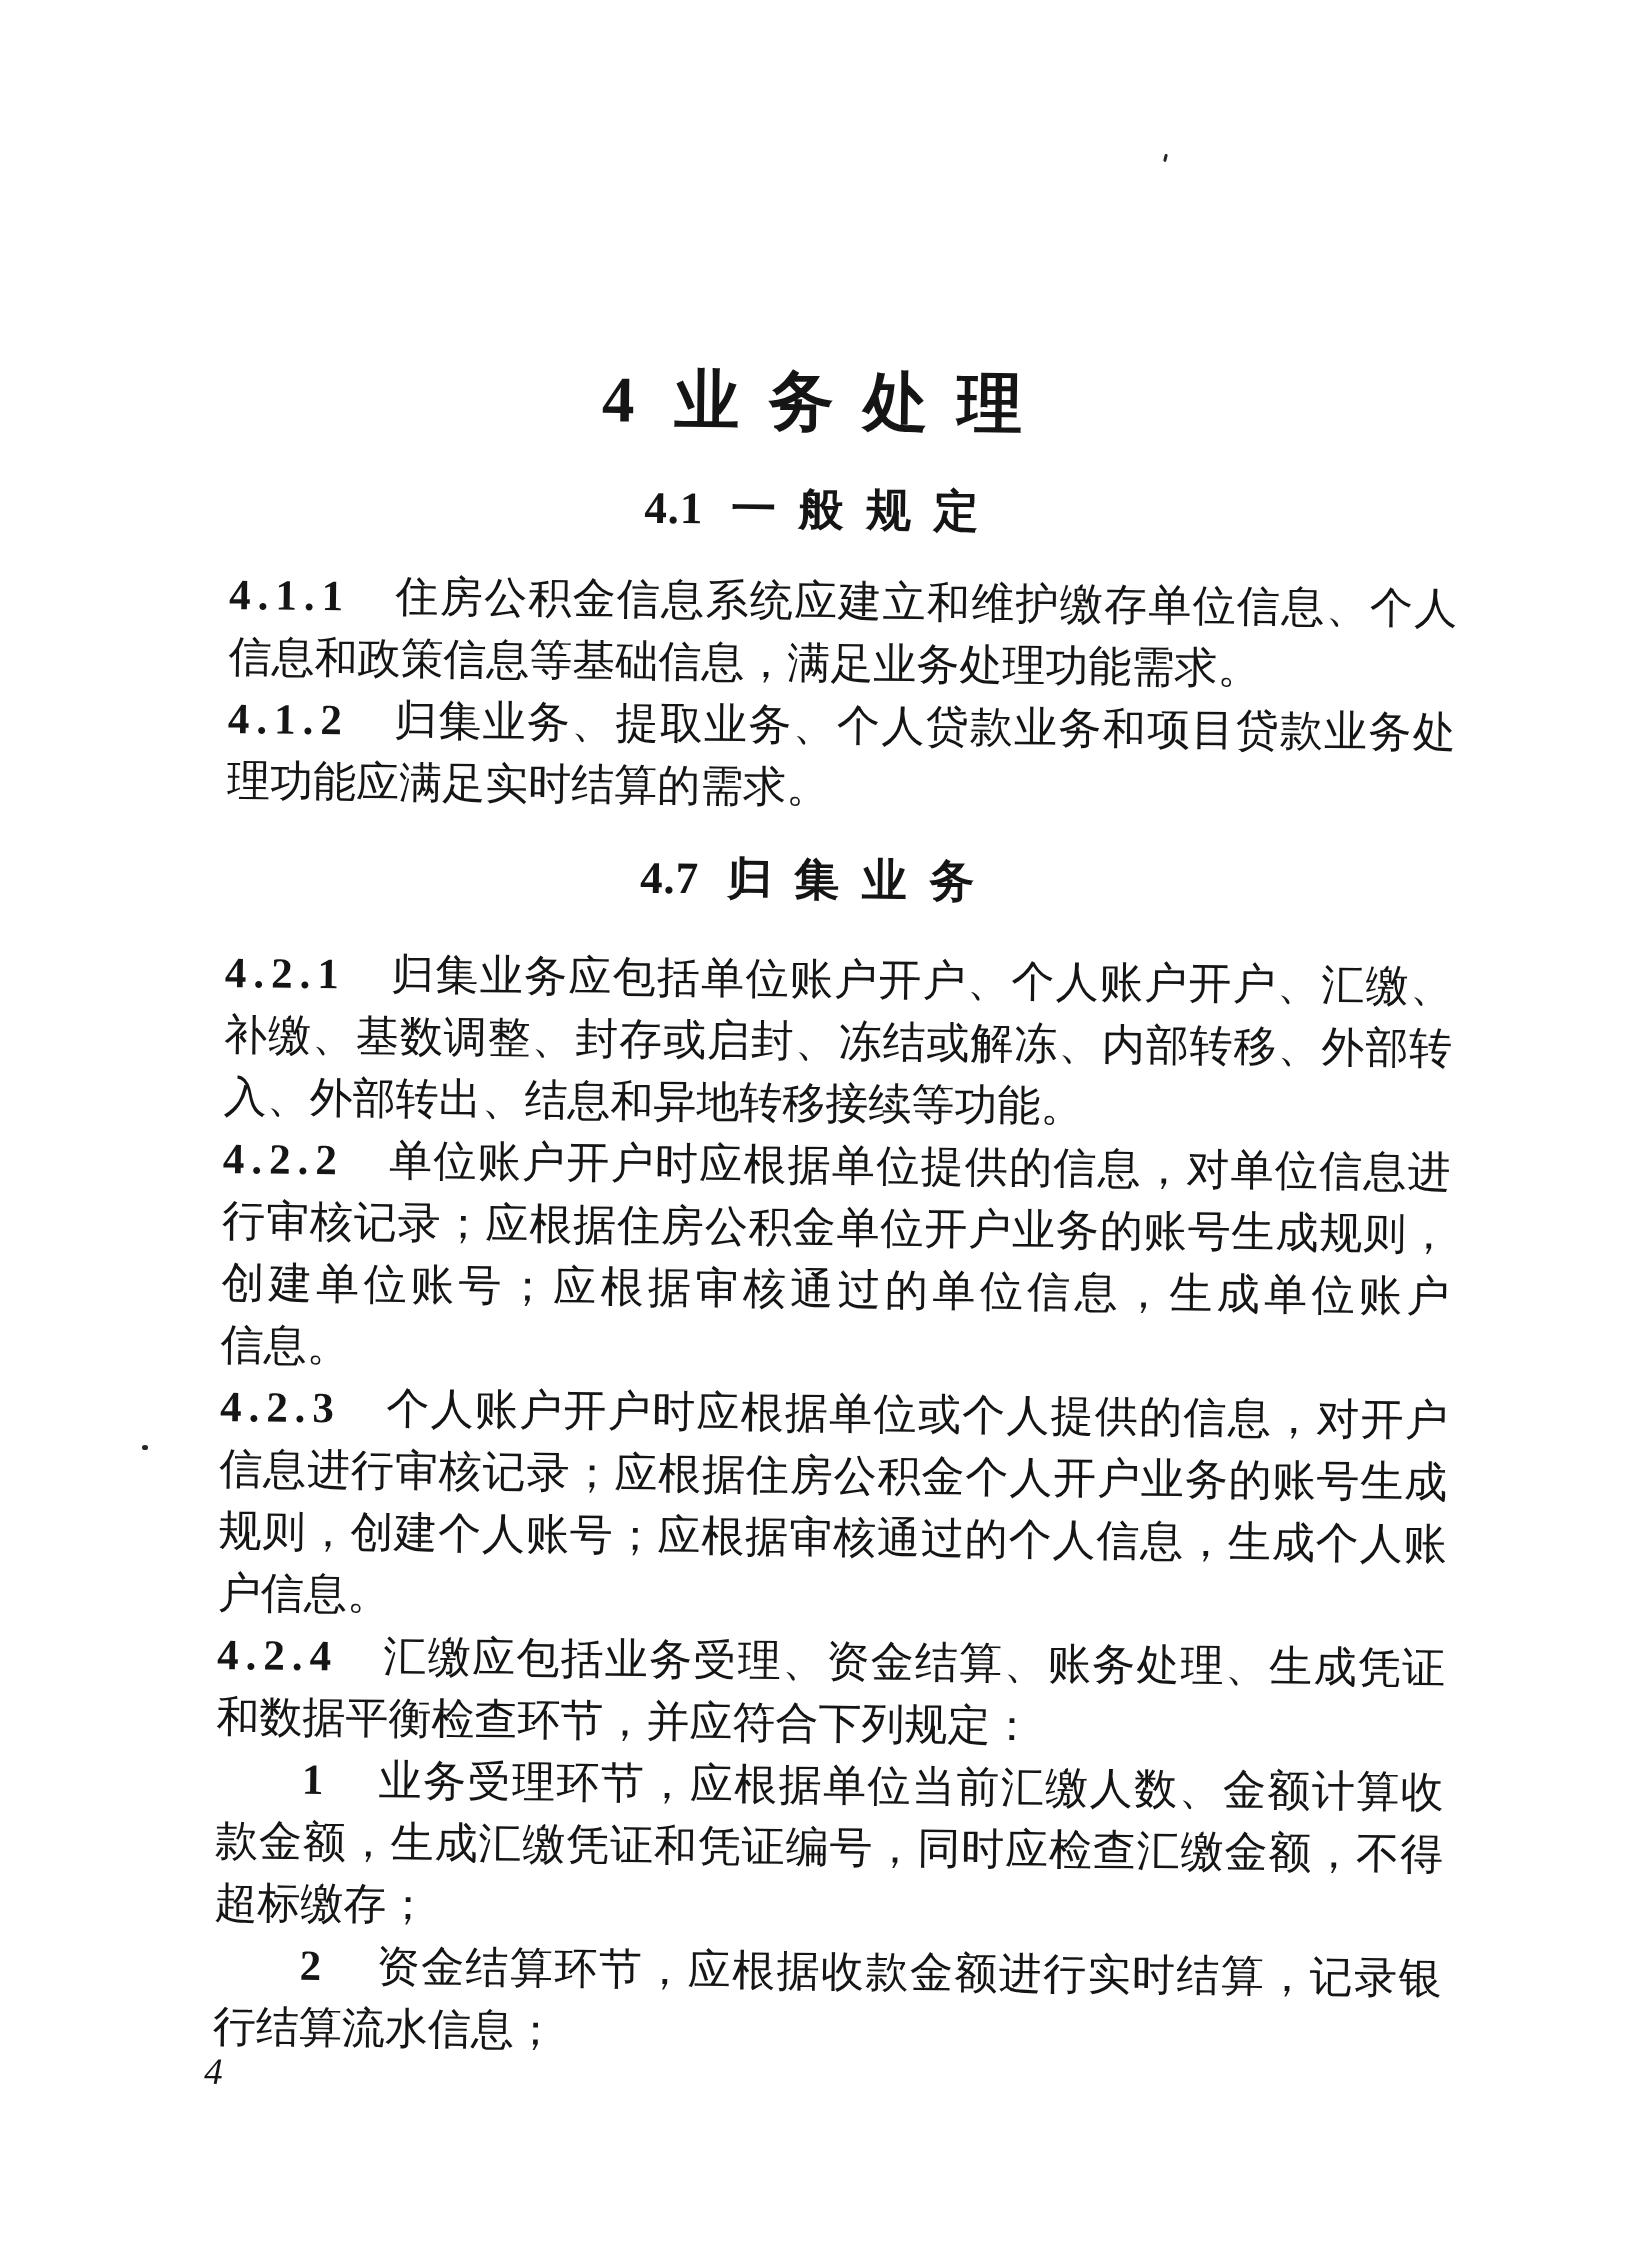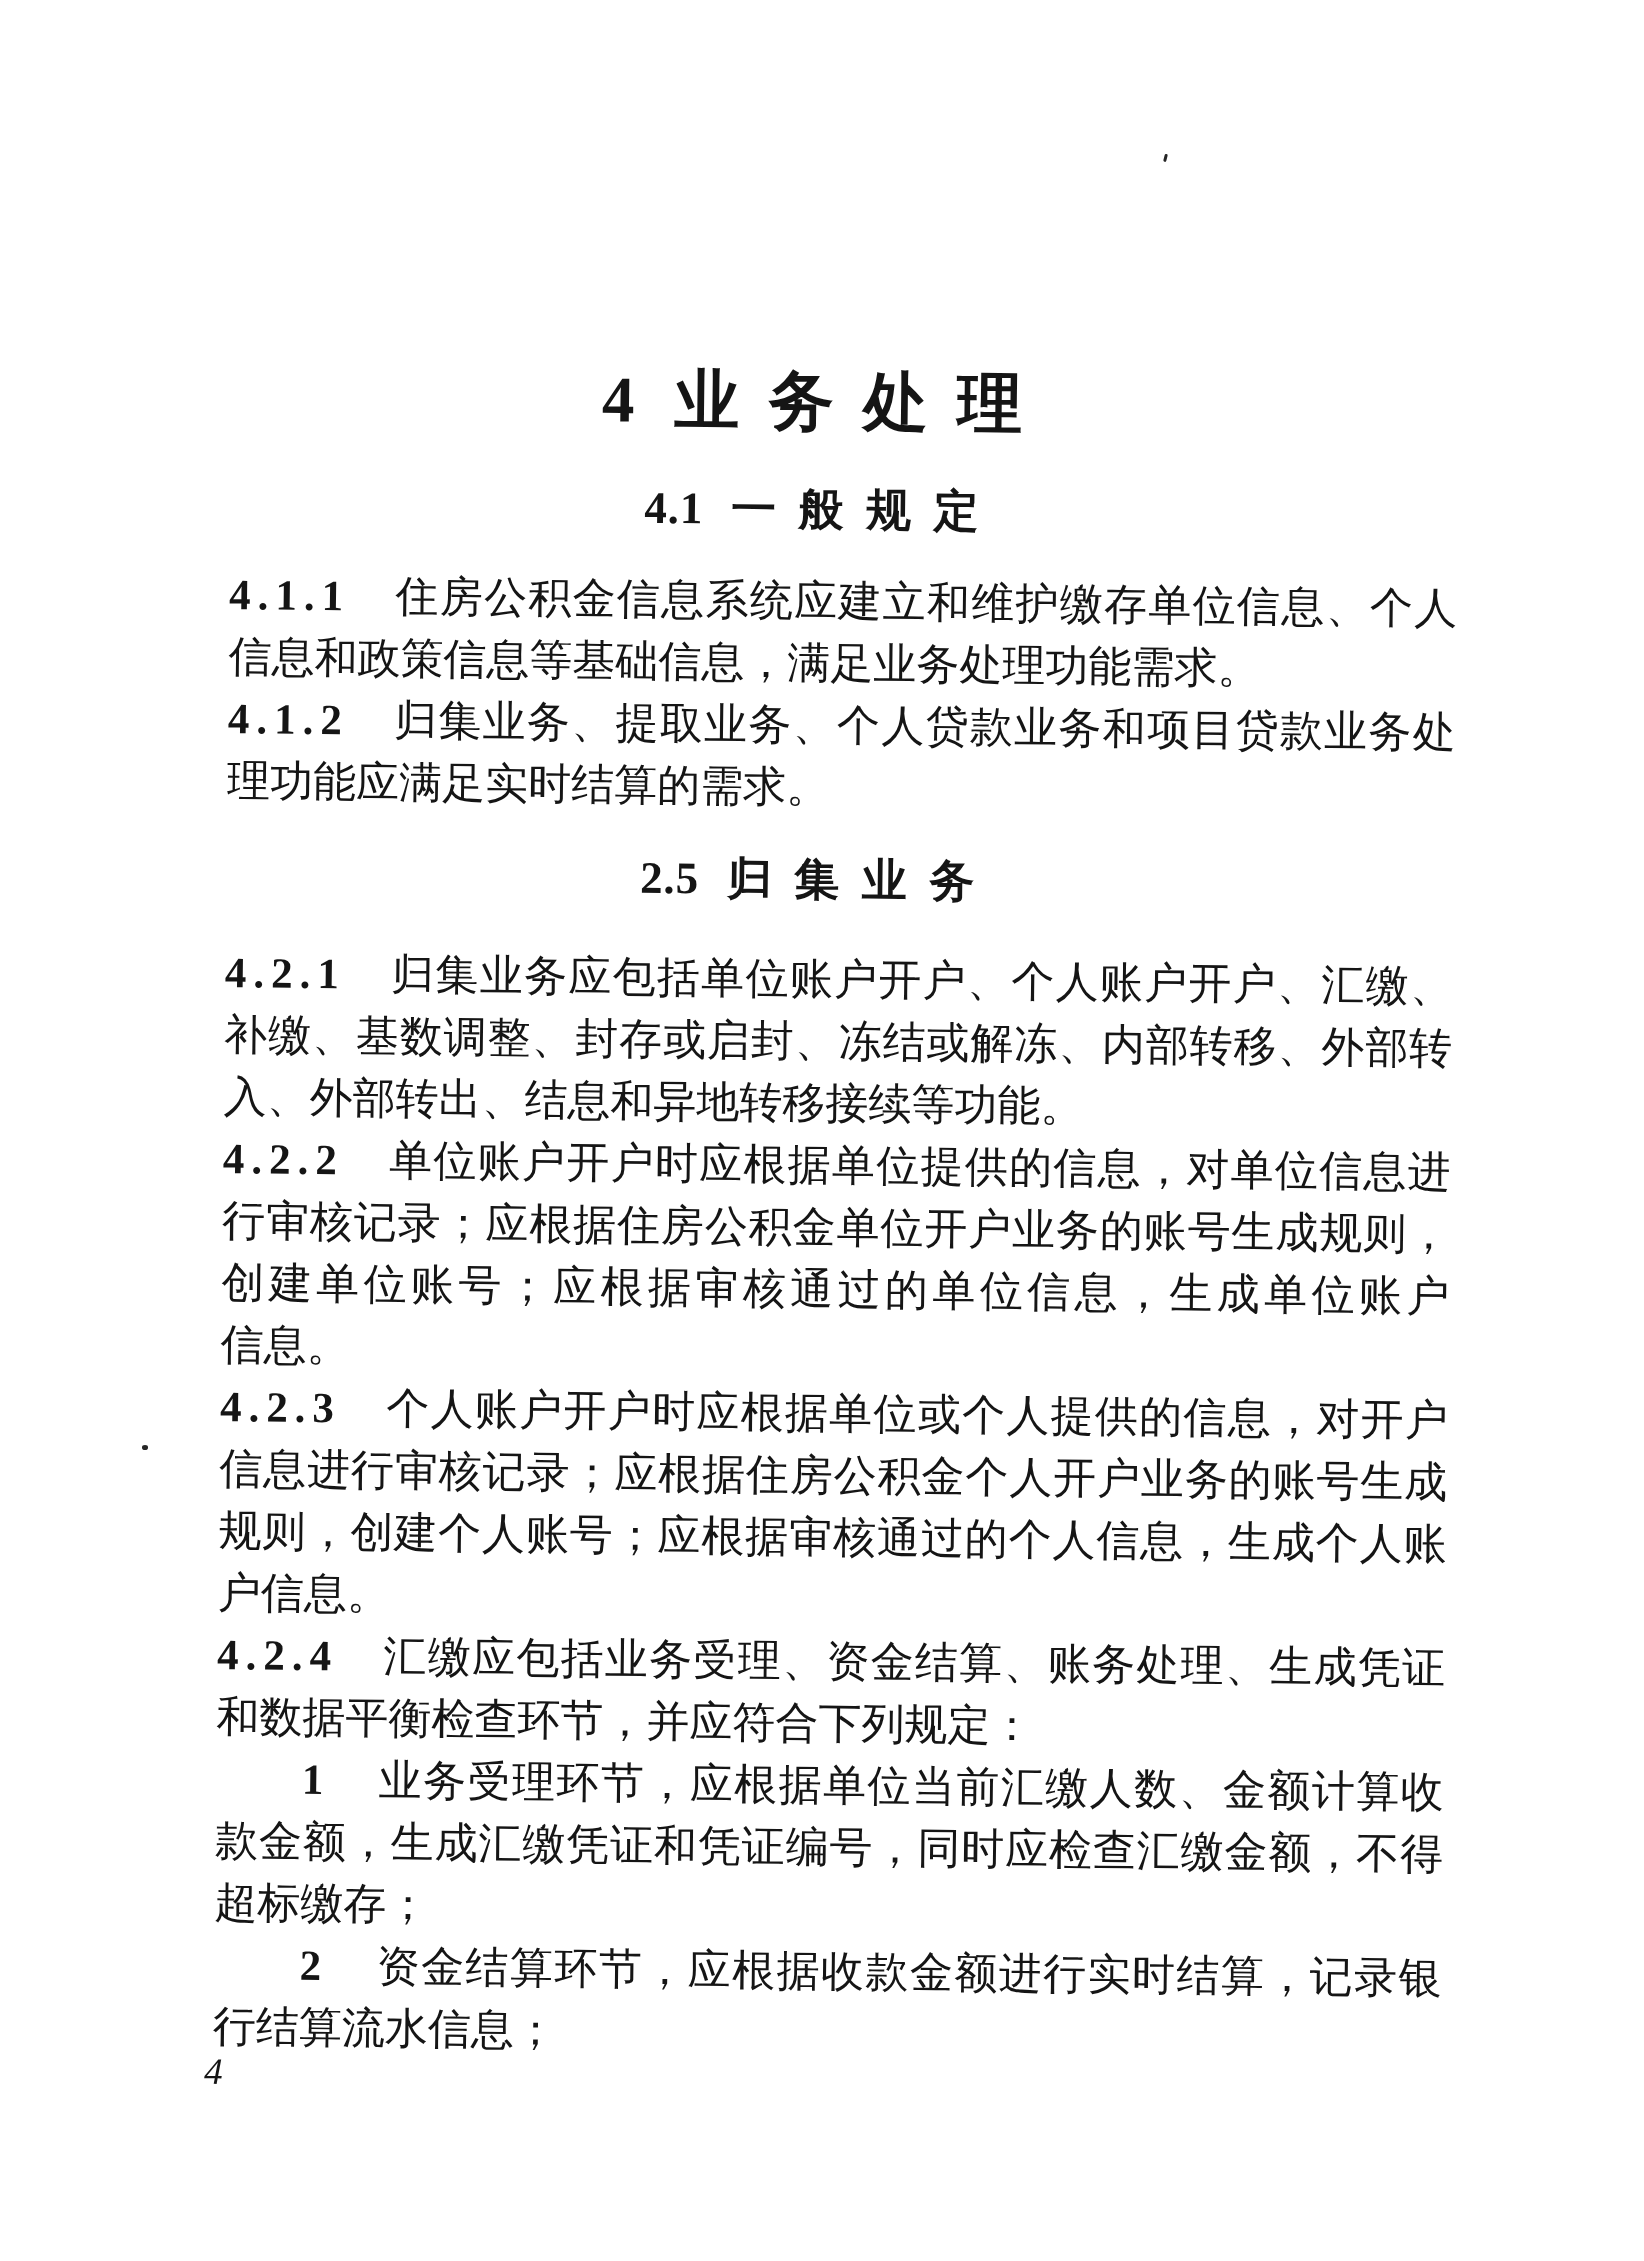--- a/index.html
+++ b/index.html
@@ -99,7 +99,7 @@
     </div>
 
     <div class="sec-heading" id="h42">
-      <span class="num">2.5</span><span>归 集 业 务</span>
+      <span class="num">4.7</span><span>归 集 业 务</span>
     </div>
 
     <div class="body-block" id="block2">

